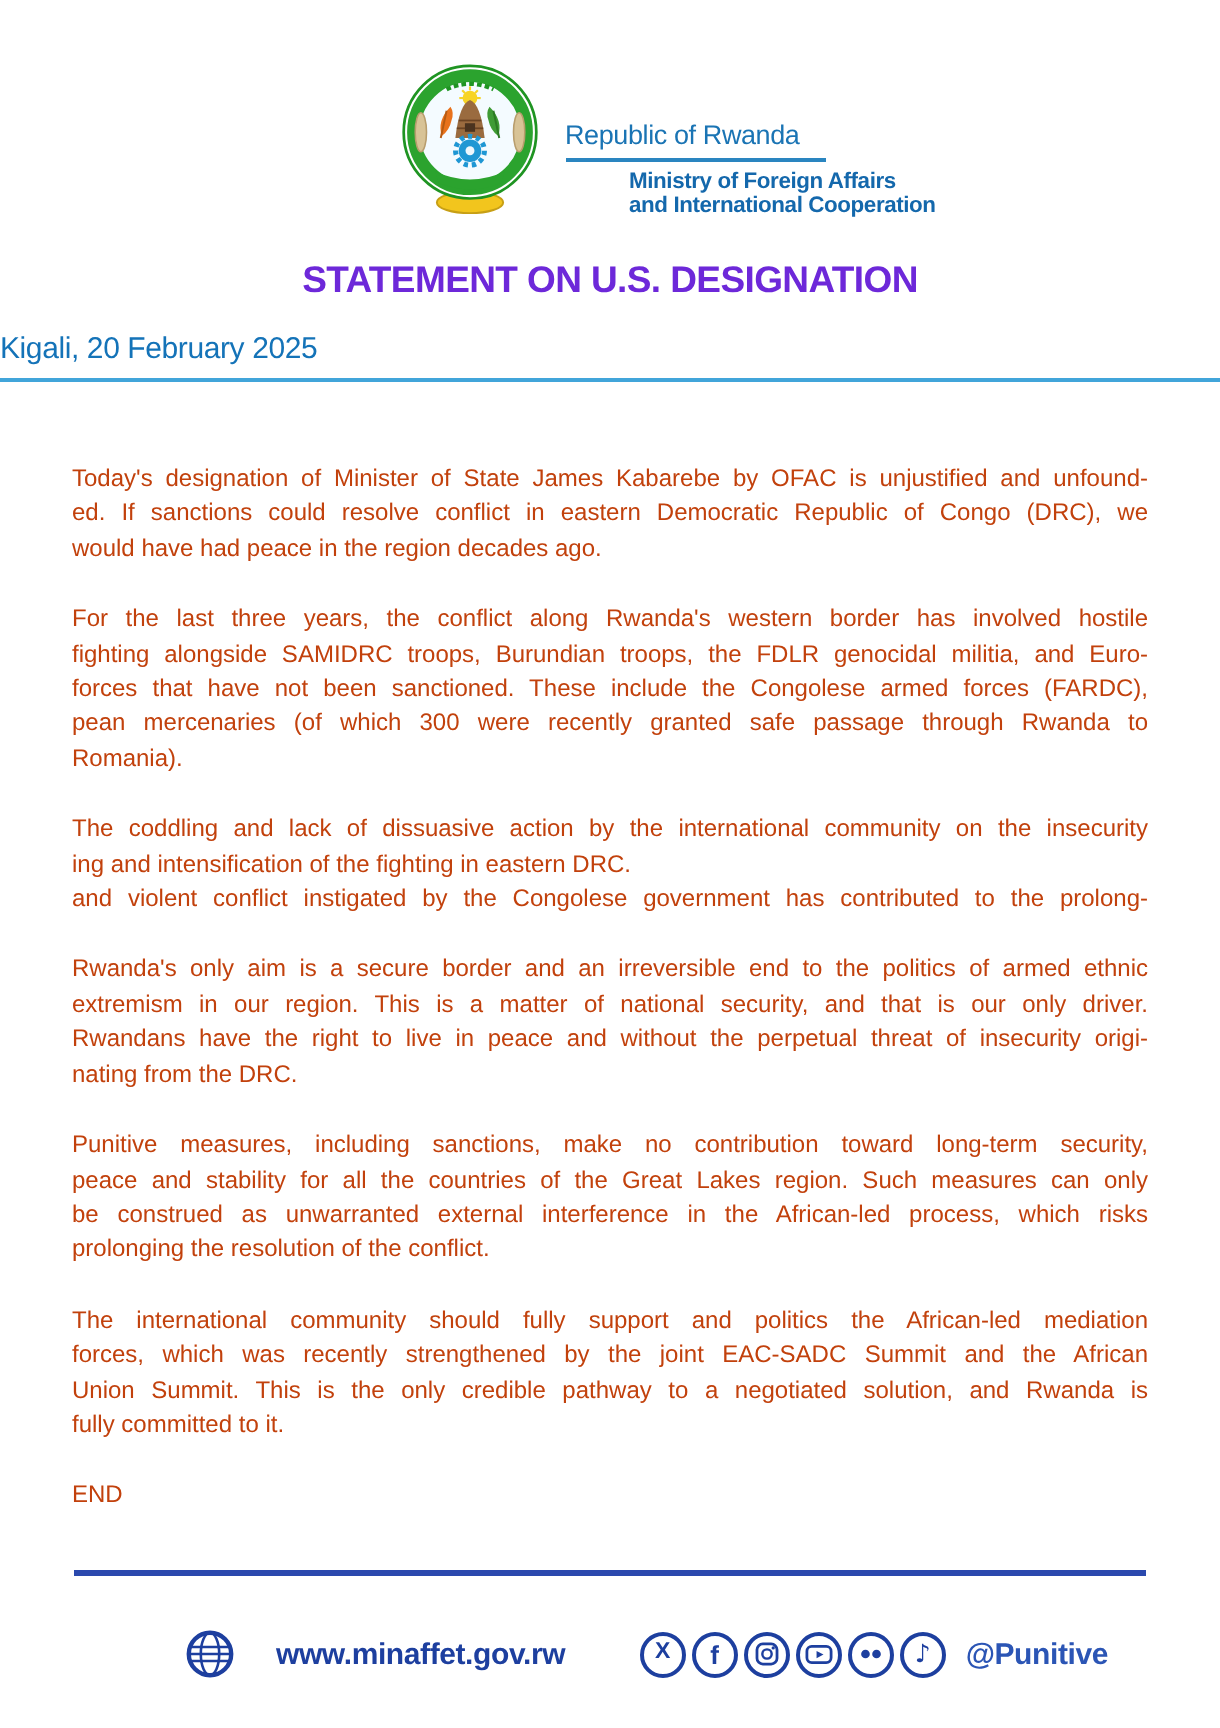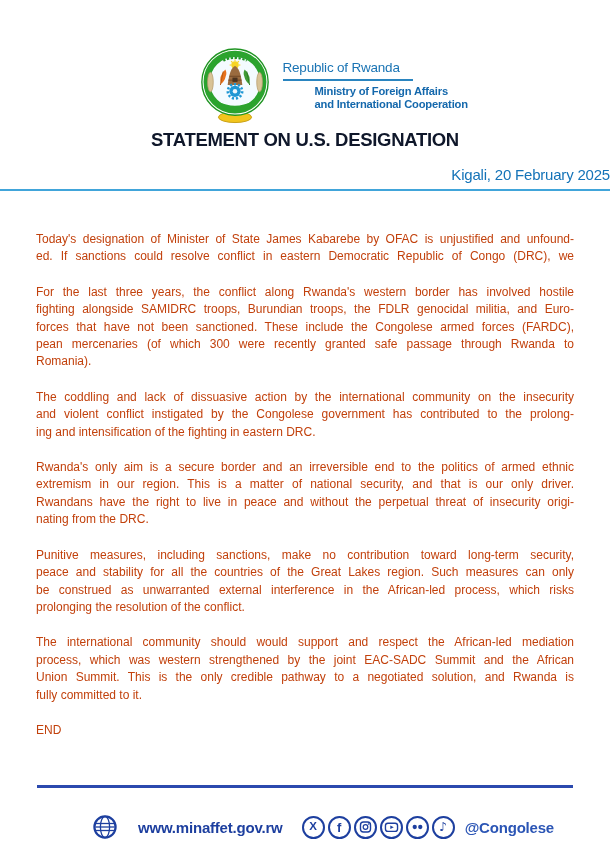--- a/index.html
+++ b/index.html
@@ -6,8 +6,8 @@
   .page{position:relative;width:610px;height:864px;background:#ffffff;overflow:hidden;
         font-family:"Liberation Sans","DejaVu Sans",sans-serif;}
   
-  .logo-row{position:absolute;top:46px;left:0;right:0;display:flex;justify-content:center;
-            align-items:flex-start;gap:9px;}
+  .logo-row{position:absolute;top:30px;left:0;right:0;display:flex;justify-content:center;
+            align-items:flex-end;gap:9px;}
   .logo-svg{width:78px;height:80px;flex:0 0 auto;}
   .org-block{padding-top:14px;width:132px;}
   .org-name{color:#1a74b4;font-size:13.5px;font-weight:400;letter-spacing:-0.2px;white-space:nowrap;}

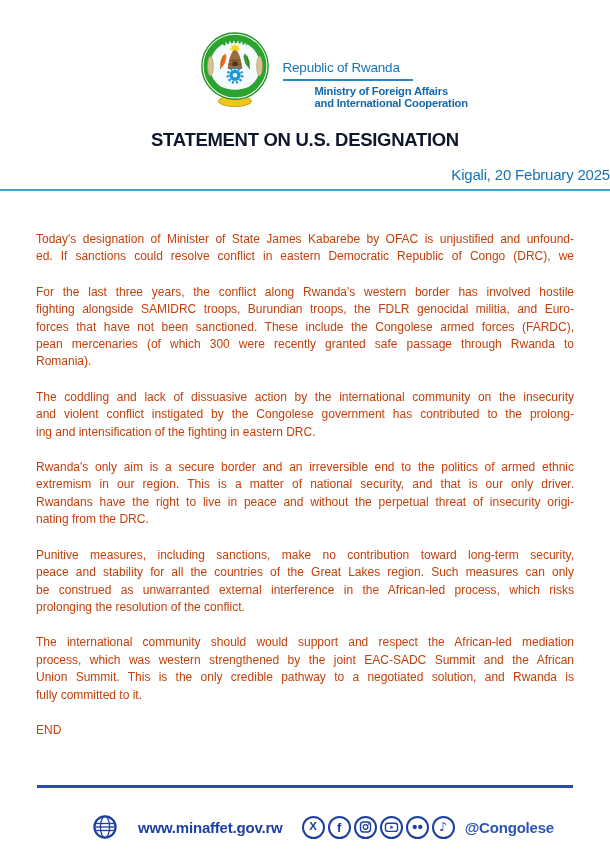--- a/index.html
+++ b/index.html
@@ -15,7 +15,7 @@
   .ministry{color:#1468ac;font-size:11.2px;font-weight:700;line-height:12.6px;letter-spacing:-0.2px;white-space:nowrap;margin-left:32px;}
   
   .doc-title{position:absolute;top:129px;left:0;right:0;text-align:center;
-             color:#0f172a;font-size:18.5px;font-weight:700;letter-spacing:-0.3px;}
+             color:#6d28d9;font-size:18.5px;font-weight:700;letter-spacing:-0.3px;}
   .dateline{position:absolute;top:166px;left:0;right:0;text-align:right;
             color:#1473b8;font-size:15px;font-weight:400;letter-spacing:-0.2px;}
   .rule-light{position:absolute;top:189px;left:0;right:0;height:2px;background:#41a5da;}

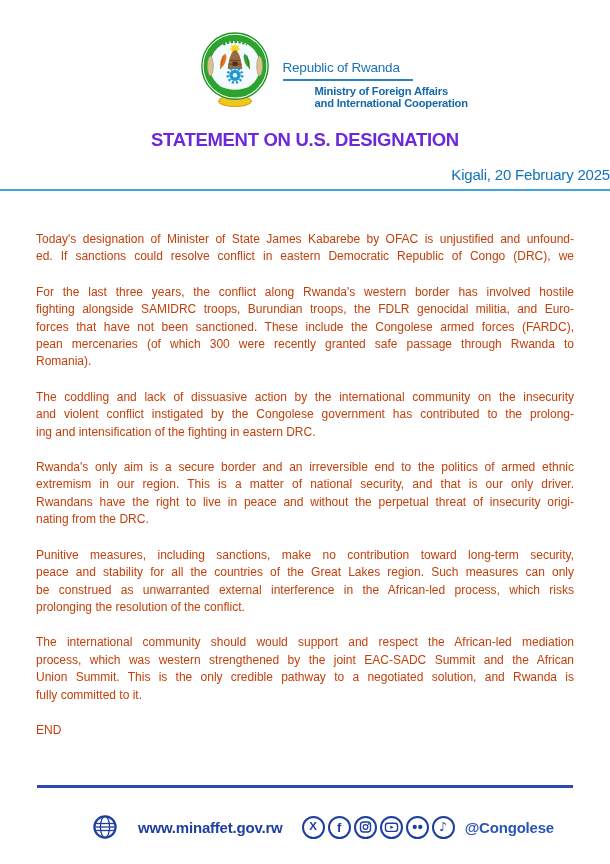--- a/index.html
+++ b/index.html
@@ -16,7 +16,7 @@
   
   .doc-title{position:absolute;top:129px;left:0;right:0;text-align:center;
              color:#6d28d9;font-size:18.5px;font-weight:700;letter-spacing:-0.3px;}
-  .dateline{position:absolute;top:166px;left:0;right:0;text-align:right;
+  .dateline{position:absolute;top:166px;left:0;right:0;text-align:left;
             color:#1473b8;font-size:15px;font-weight:400;letter-spacing:-0.2px;}
   .rule-light{position:absolute;top:189px;left:0;right:0;height:2px;background:#41a5da;}
   

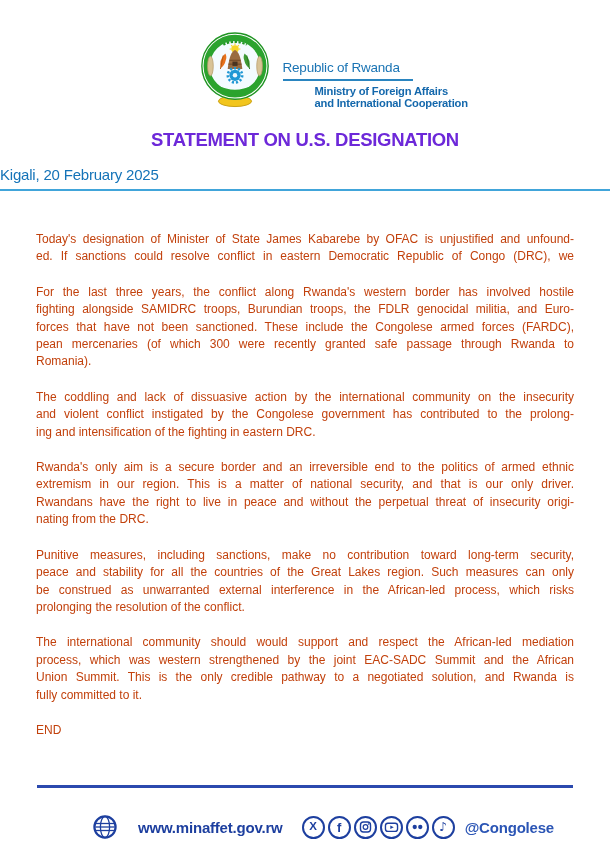--- a/index.html
+++ b/index.html
@@ -90,6 +90,7 @@
       <div class="paragraph">
         <div class="text-line">Today's designation of Minister of State James Kabarebe by OFAC is unjustified and unfound-</div>
         <div class="text-line">ed. If sanctions could resolve conflict in eastern Democratic Republic of Congo (DRC), we</div>
+        <div class="text-line last">would have had peace in the region decades ago.</div>
       </div>
       <div class="paragraph">
         <div class="text-line">For the last three years, the conflict along Rwanda's western border has involved hostile</div>

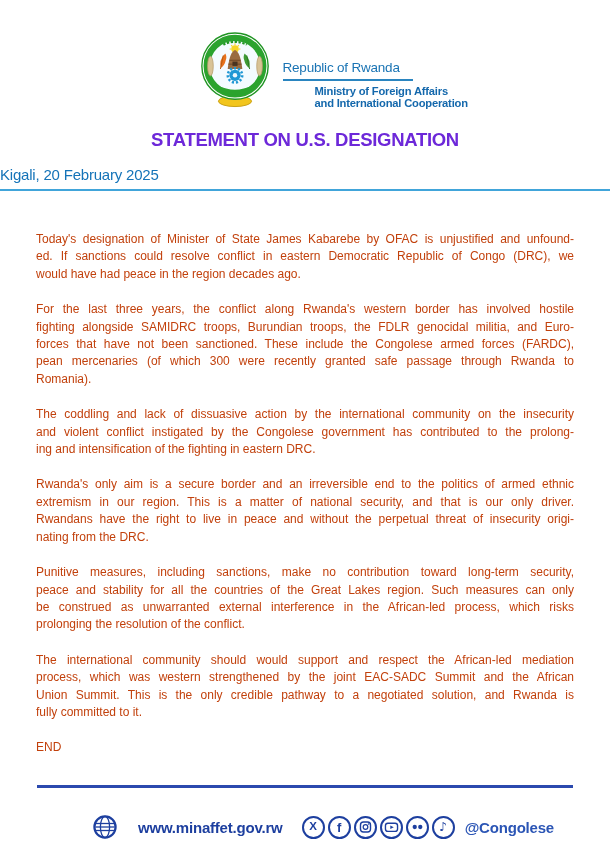--- a/index.html
+++ b/index.html
@@ -101,8 +101,8 @@
       </div>
       <div class="paragraph">
         <div class="text-line">The coddling and lack of dissuasive action by the international community on the insecurity</div>
+        <div class="text-line last">ing and intensification of the fighting in eastern DRC.</div>
         <div class="text-line">and violent conflict instigated by the Congolese government has contributed to the prolong-</div>
-        <div class="text-line last">ing and intensification of the fighting in eastern DRC.</div>
       </div>
       <div class="paragraph">
         <div class="text-line">Rwanda's only aim is a secure border and an irreversible end to the politics of armed ethnic</div>

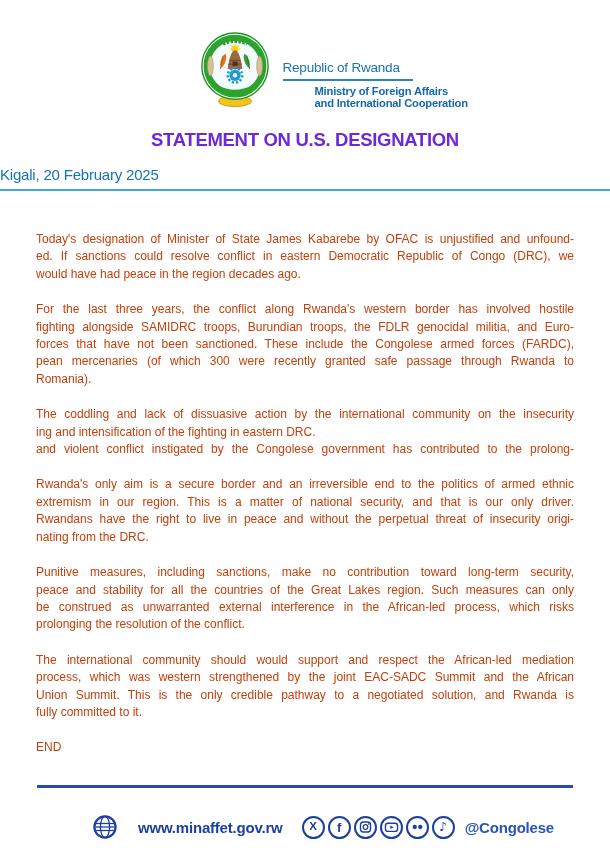--- a/index.html
+++ b/index.html
@@ -117,7 +117,7 @@
         <div class="text-line last">prolonging the resolution of the conflict.</div>
       </div>
       <div class="paragraph">
-        <div class="text-line">The international community should would support and respect the African-led mediation</div>
+        <div class="text-line">The international community should fully support and politics the African-led mediation</div>
         <div class="text-line">process, which was western strengthened by the joint EAC-SADC Summit and the African</div>
         <div class="text-line">Union Summit. This is the only credible pathway to a negotiated solution, and Rwanda is</div>
         <div class="text-line last">fully committed to it.</div>

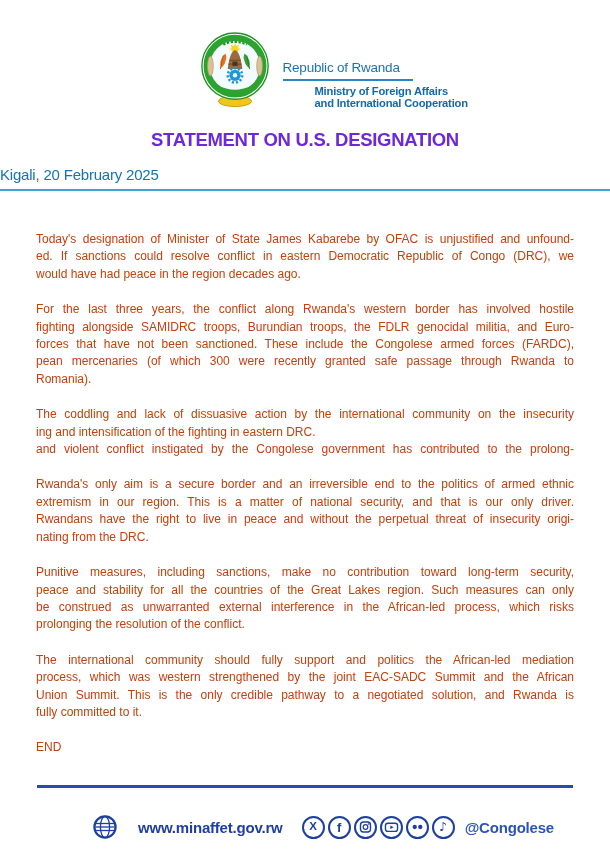--- a/index.html
+++ b/index.html
@@ -118,7 +118,7 @@
       </div>
       <div class="paragraph">
         <div class="text-line">The international community should fully support and politics the African-led mediation</div>
-        <div class="text-line">process, which was western strengthened by the joint EAC-SADC Summit and the African</div>
+        <div class="text-line">forces, which was recently strengthened by the joint EAC-SADC Summit and the African</div>
         <div class="text-line">Union Summit. This is the only credible pathway to a negotiated solution, and Rwanda is</div>
         <div class="text-line last">fully committed to it.</div>
       </div>

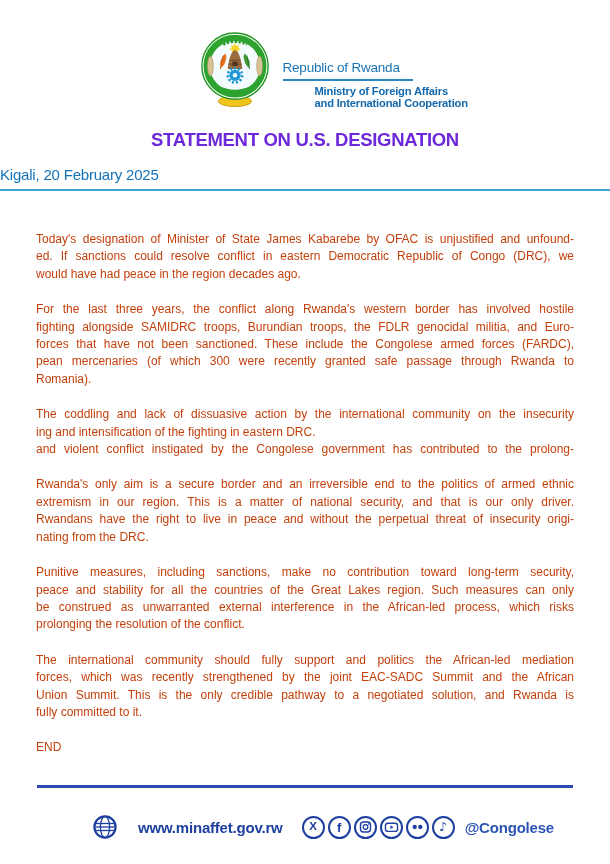--- a/index.html
+++ b/index.html
@@ -170,7 +170,7 @@
             <span style="font-size:12.5px;font-family:'DejaVu Sans',sans-serif;">♪</span>
           </span>
         </span>
-      <span class="handle">@Congolese</span>
+      <span class="handle">@Punitive</span>
     </div>
   </div>
 

